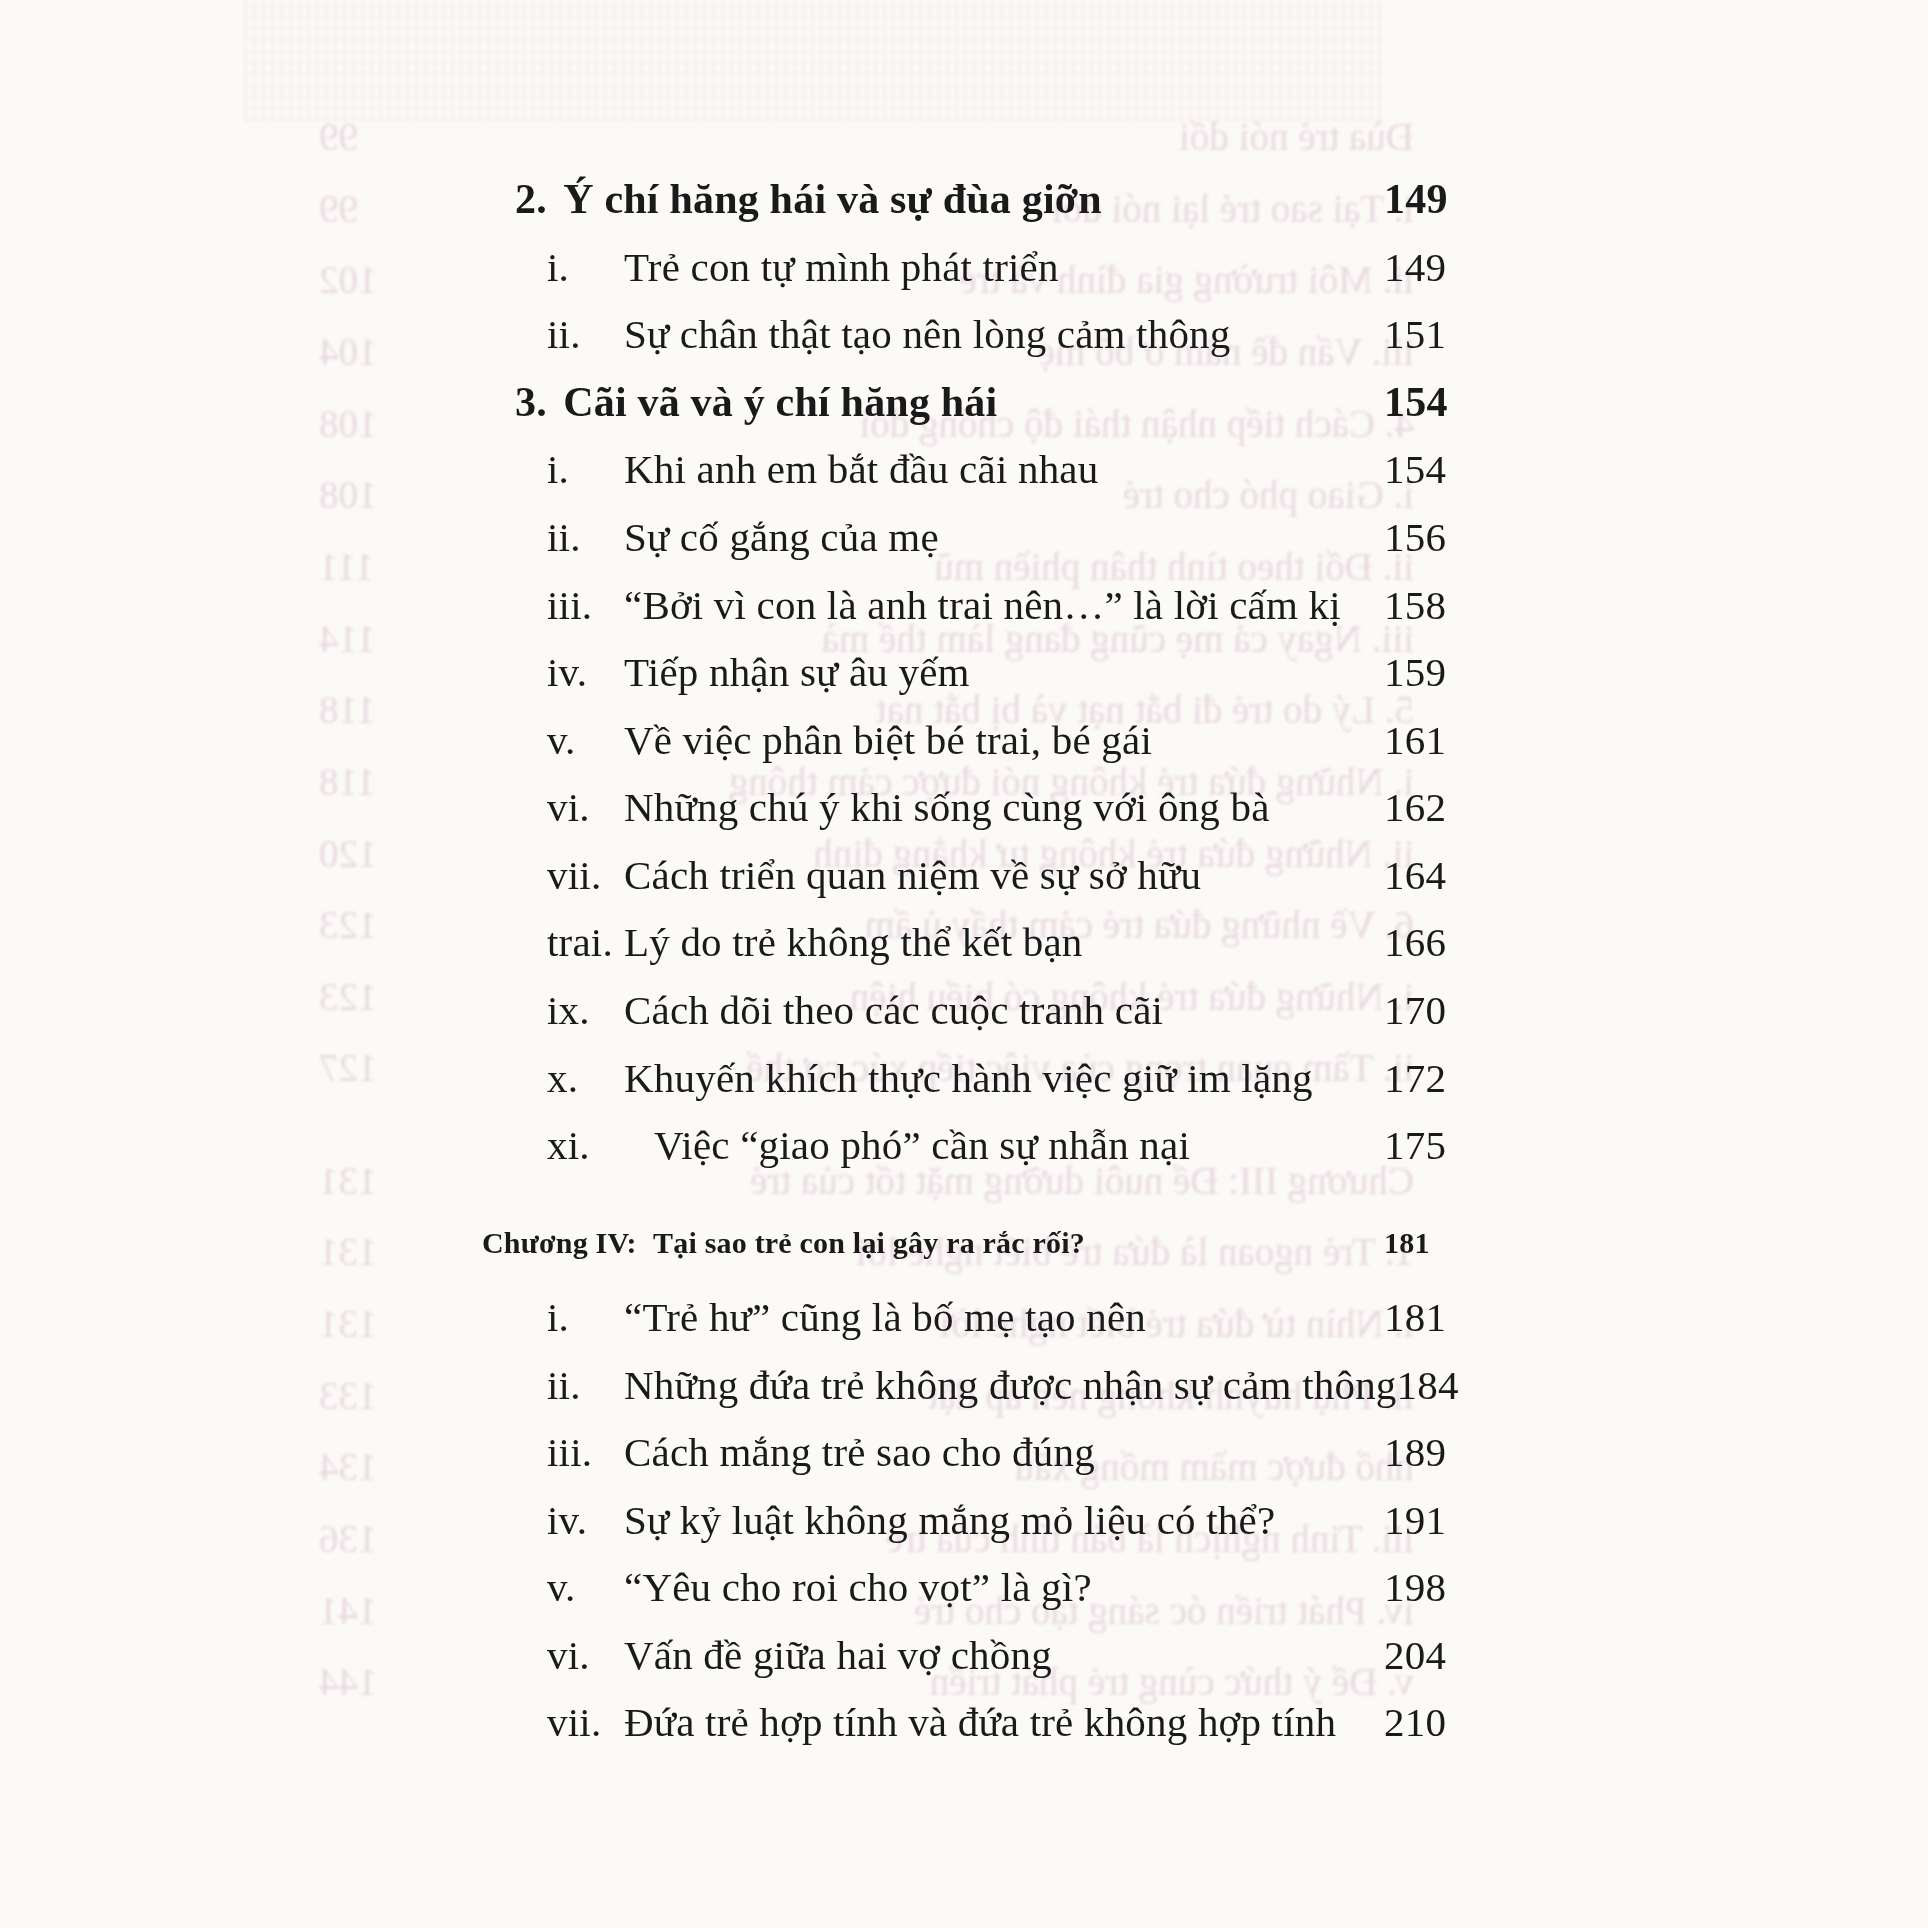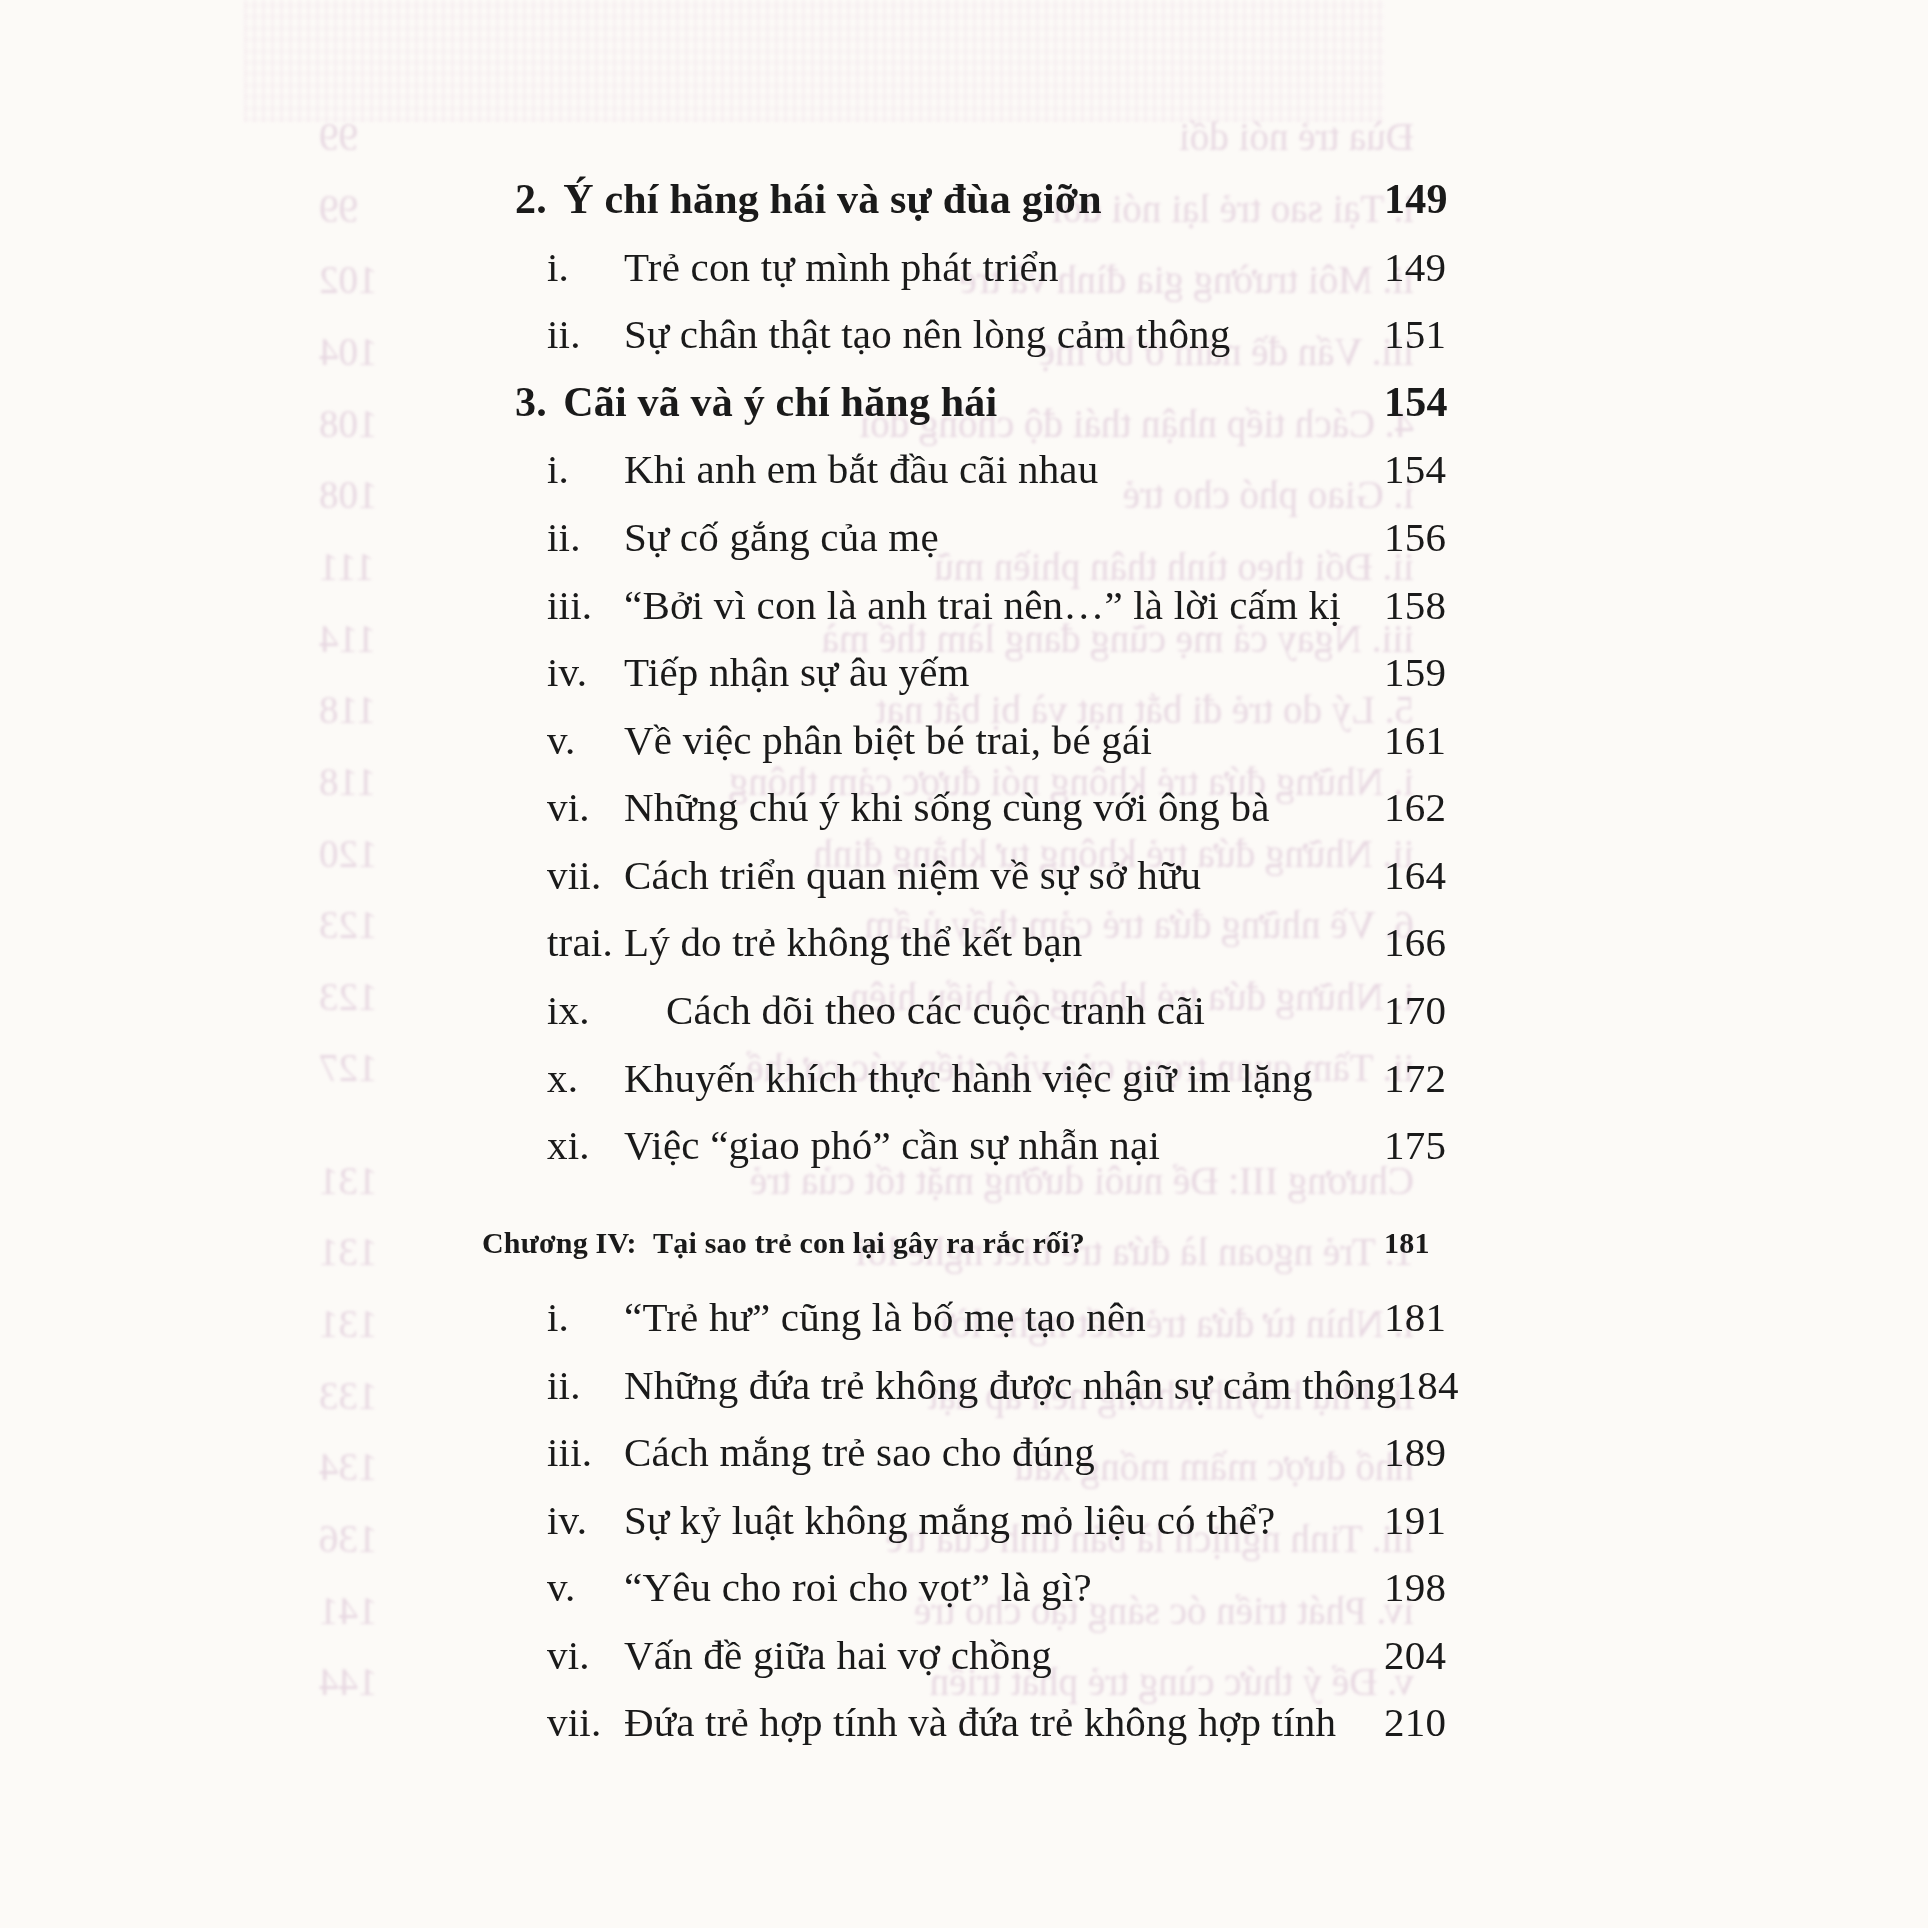--- a/index.html
+++ b/index.html
@@ -210,7 +210,7 @@
         <span class="title">Lý do trẻ không thể kết bạn</span>
         <span class="pagenum">166</span>
       </div>
-      <div class="row item" style="top: 986px; gap: 42px;">
+      <div class="row item" style="top: 986px;">
         <span class="label">ix.</span>
         <span class="title">Cách dõi theo các cuộc tranh cãi</span>
         <span class="pagenum">170</span>

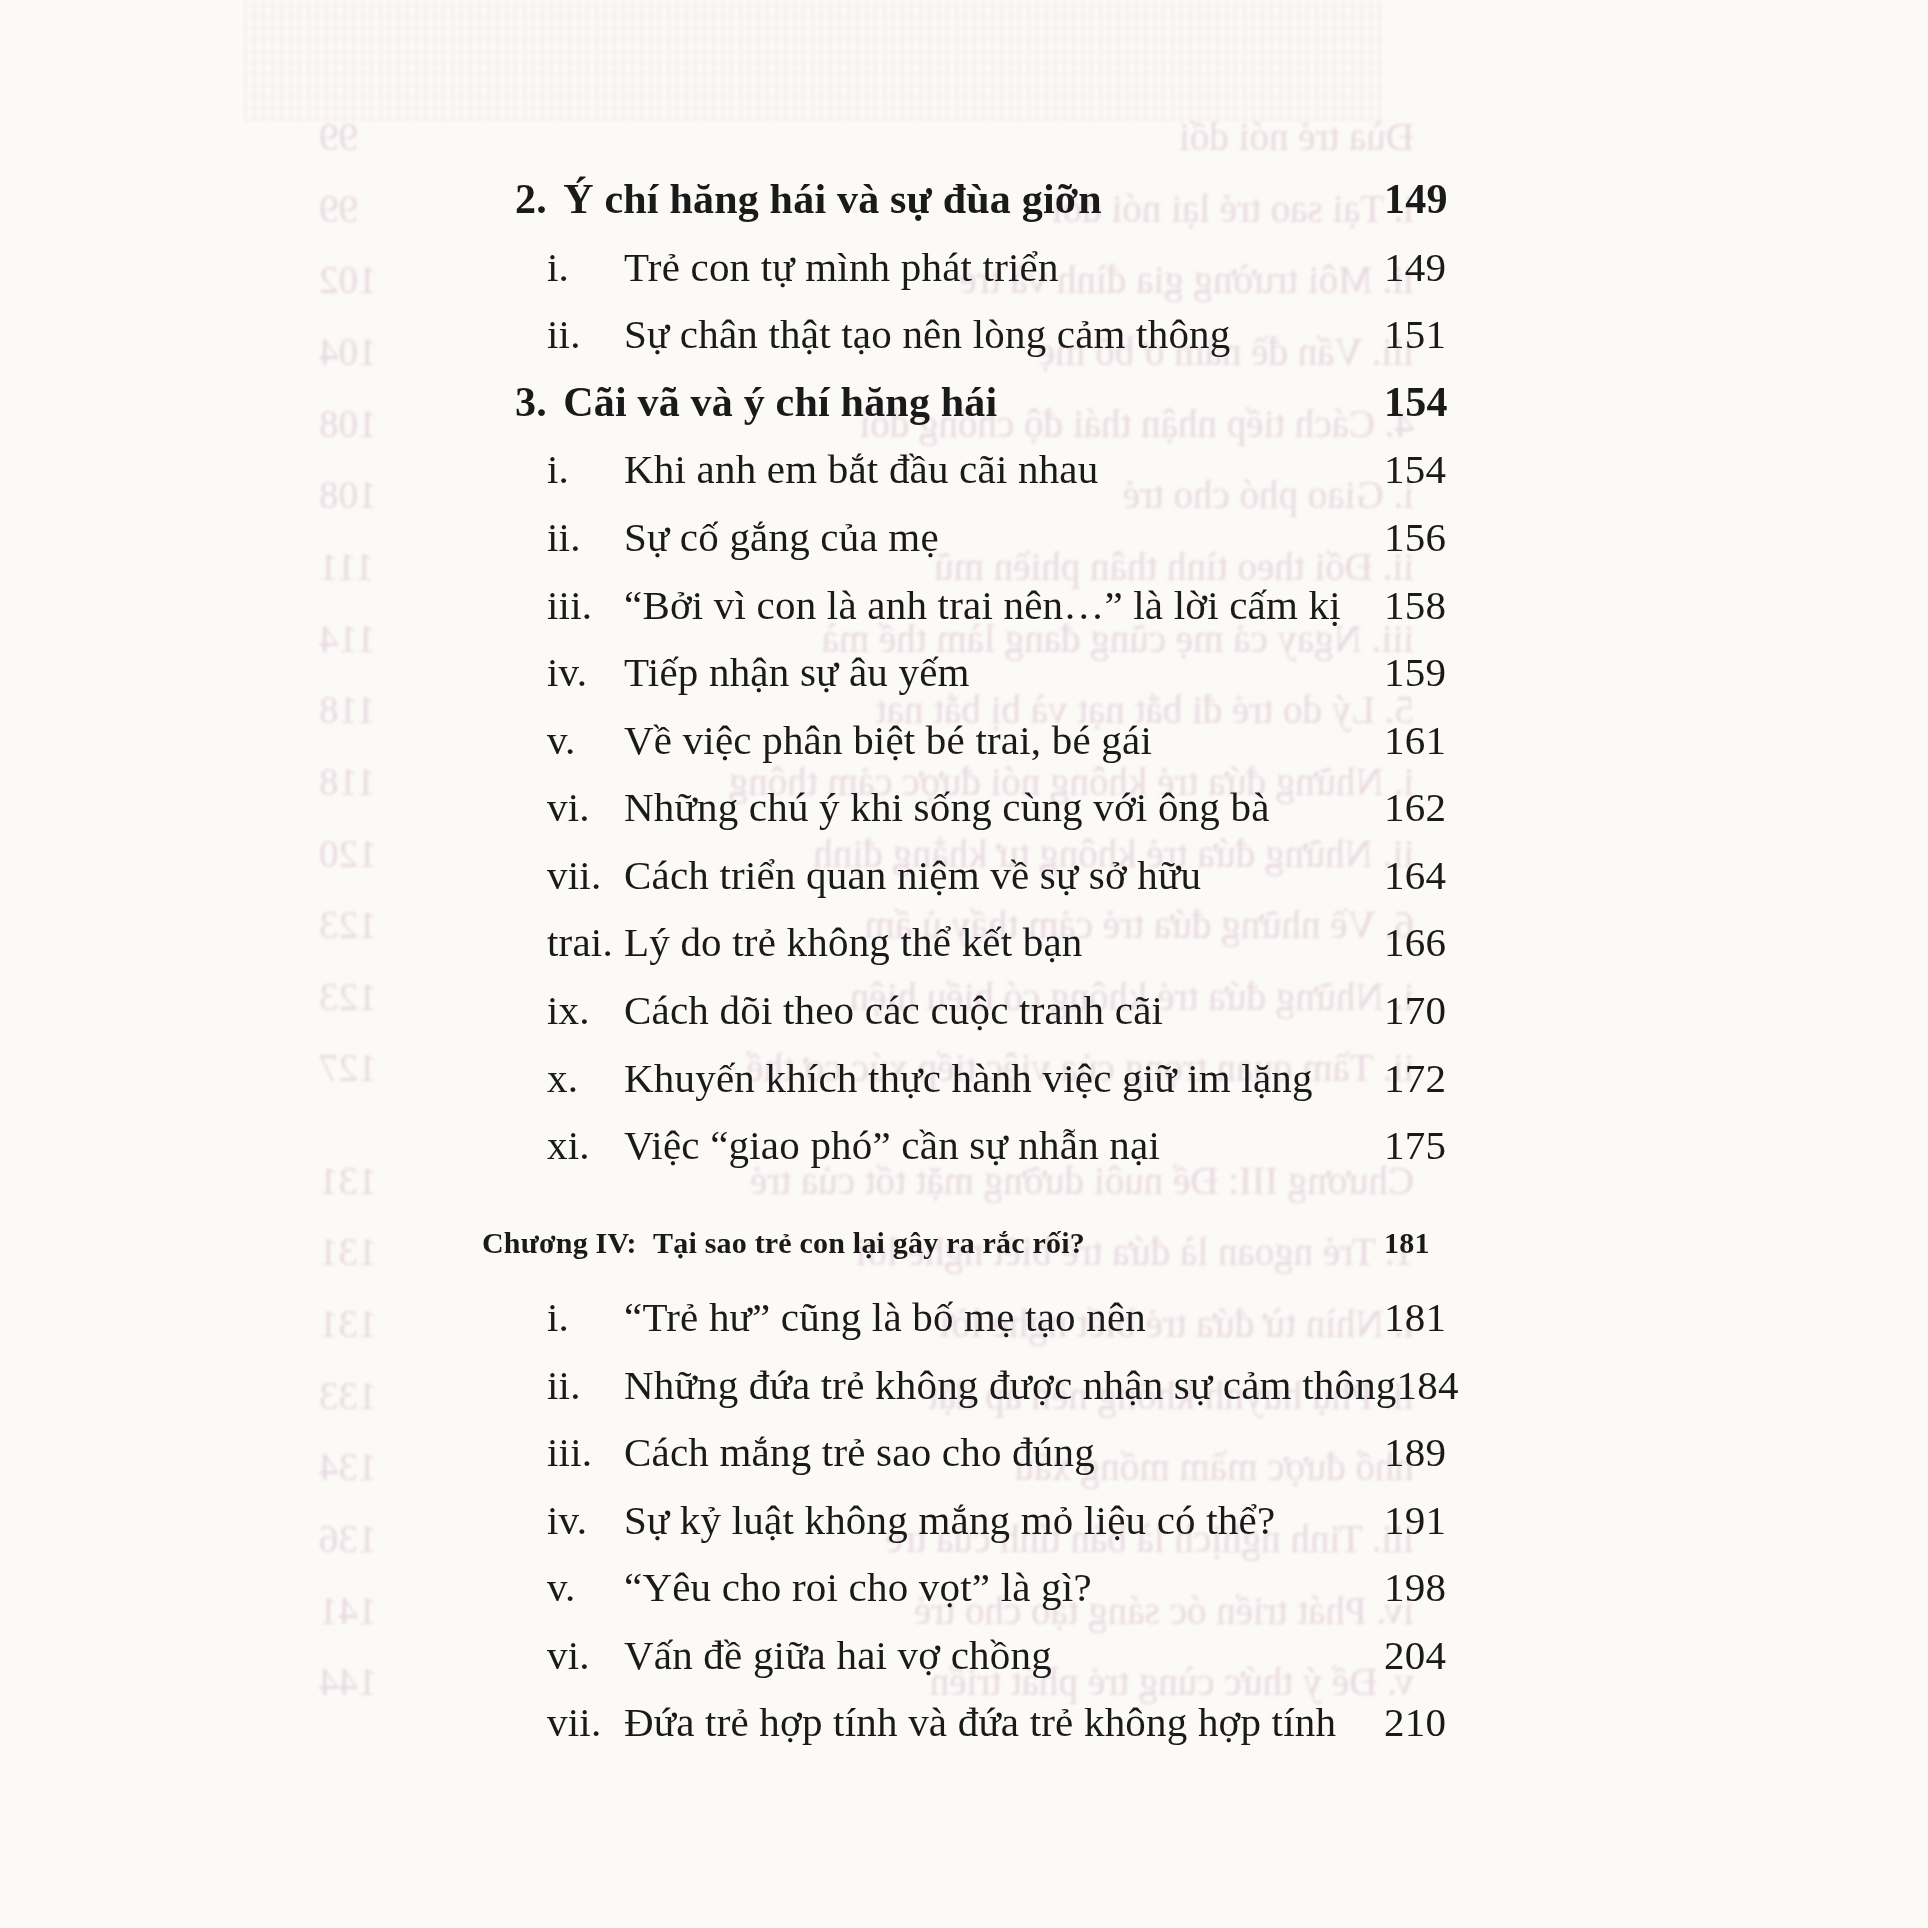--- a/index.html
+++ b/index.html
@@ -220,7 +220,7 @@
         <span class="title">Khuyến khích thực hành việc giữ im lặng</span>
         <span class="pagenum">172</span>
       </div>
-      <div class="row item" style="top: 1121px;">
+      <div class="row item" style="top: 1121px; gap: 30px;">
         <span class="label">xi.</span>
         <span class="title">Việc “giao phó” cần sự nhẫn nại</span>
         <span class="pagenum">175</span>

